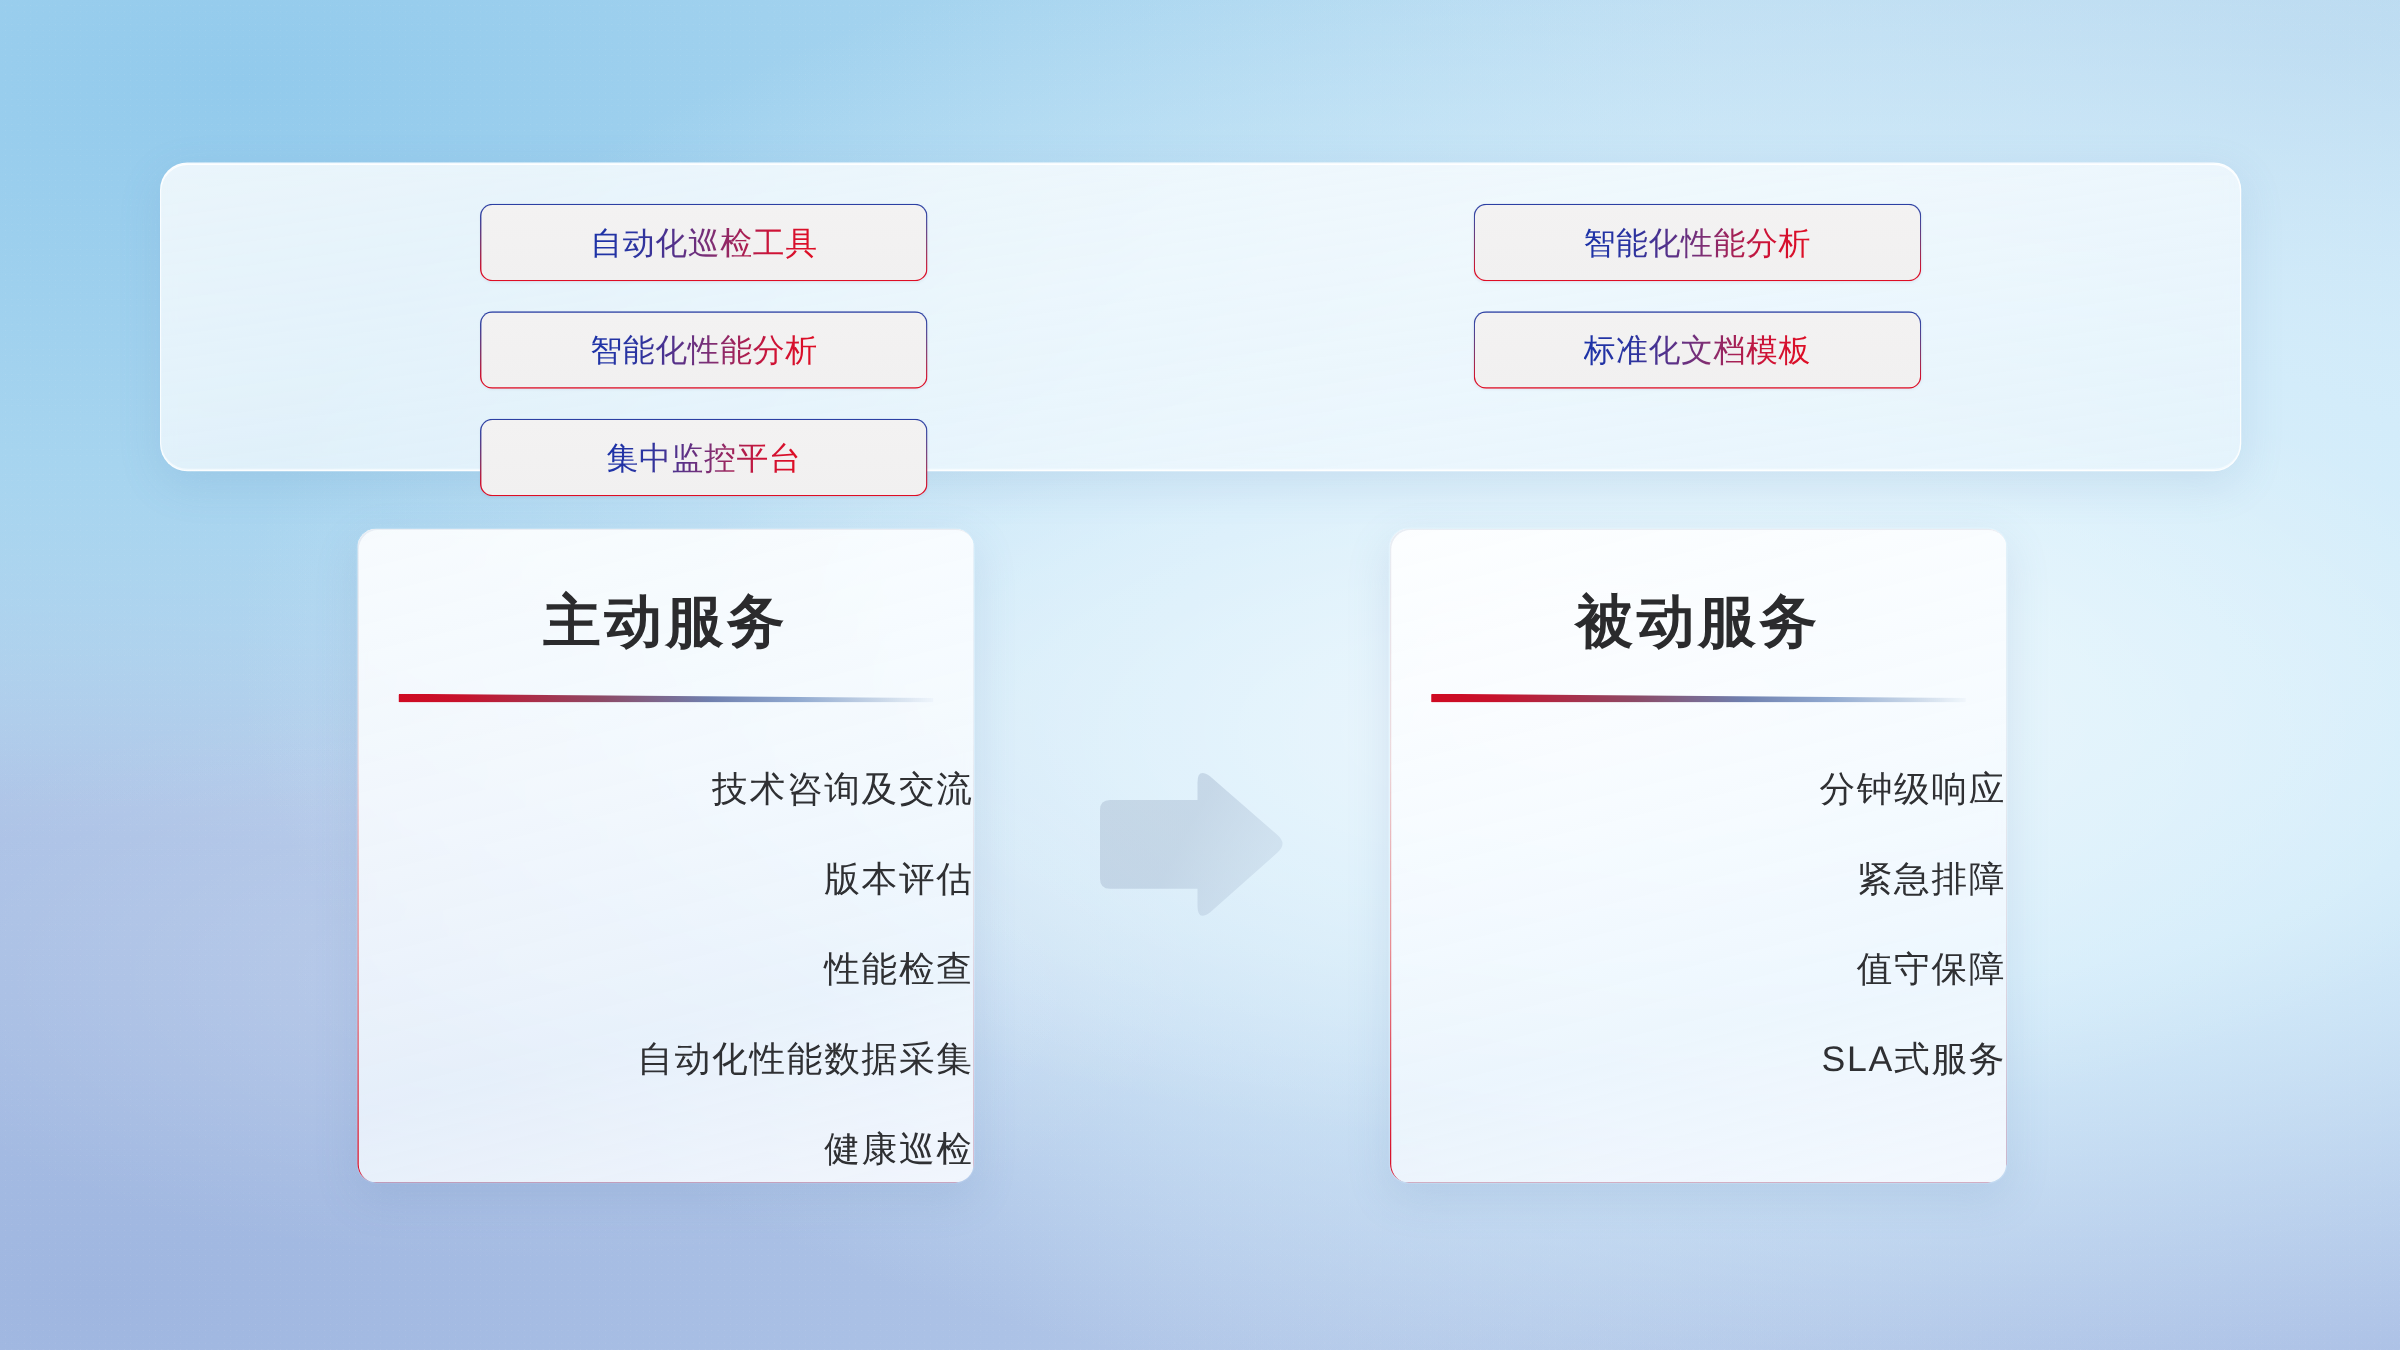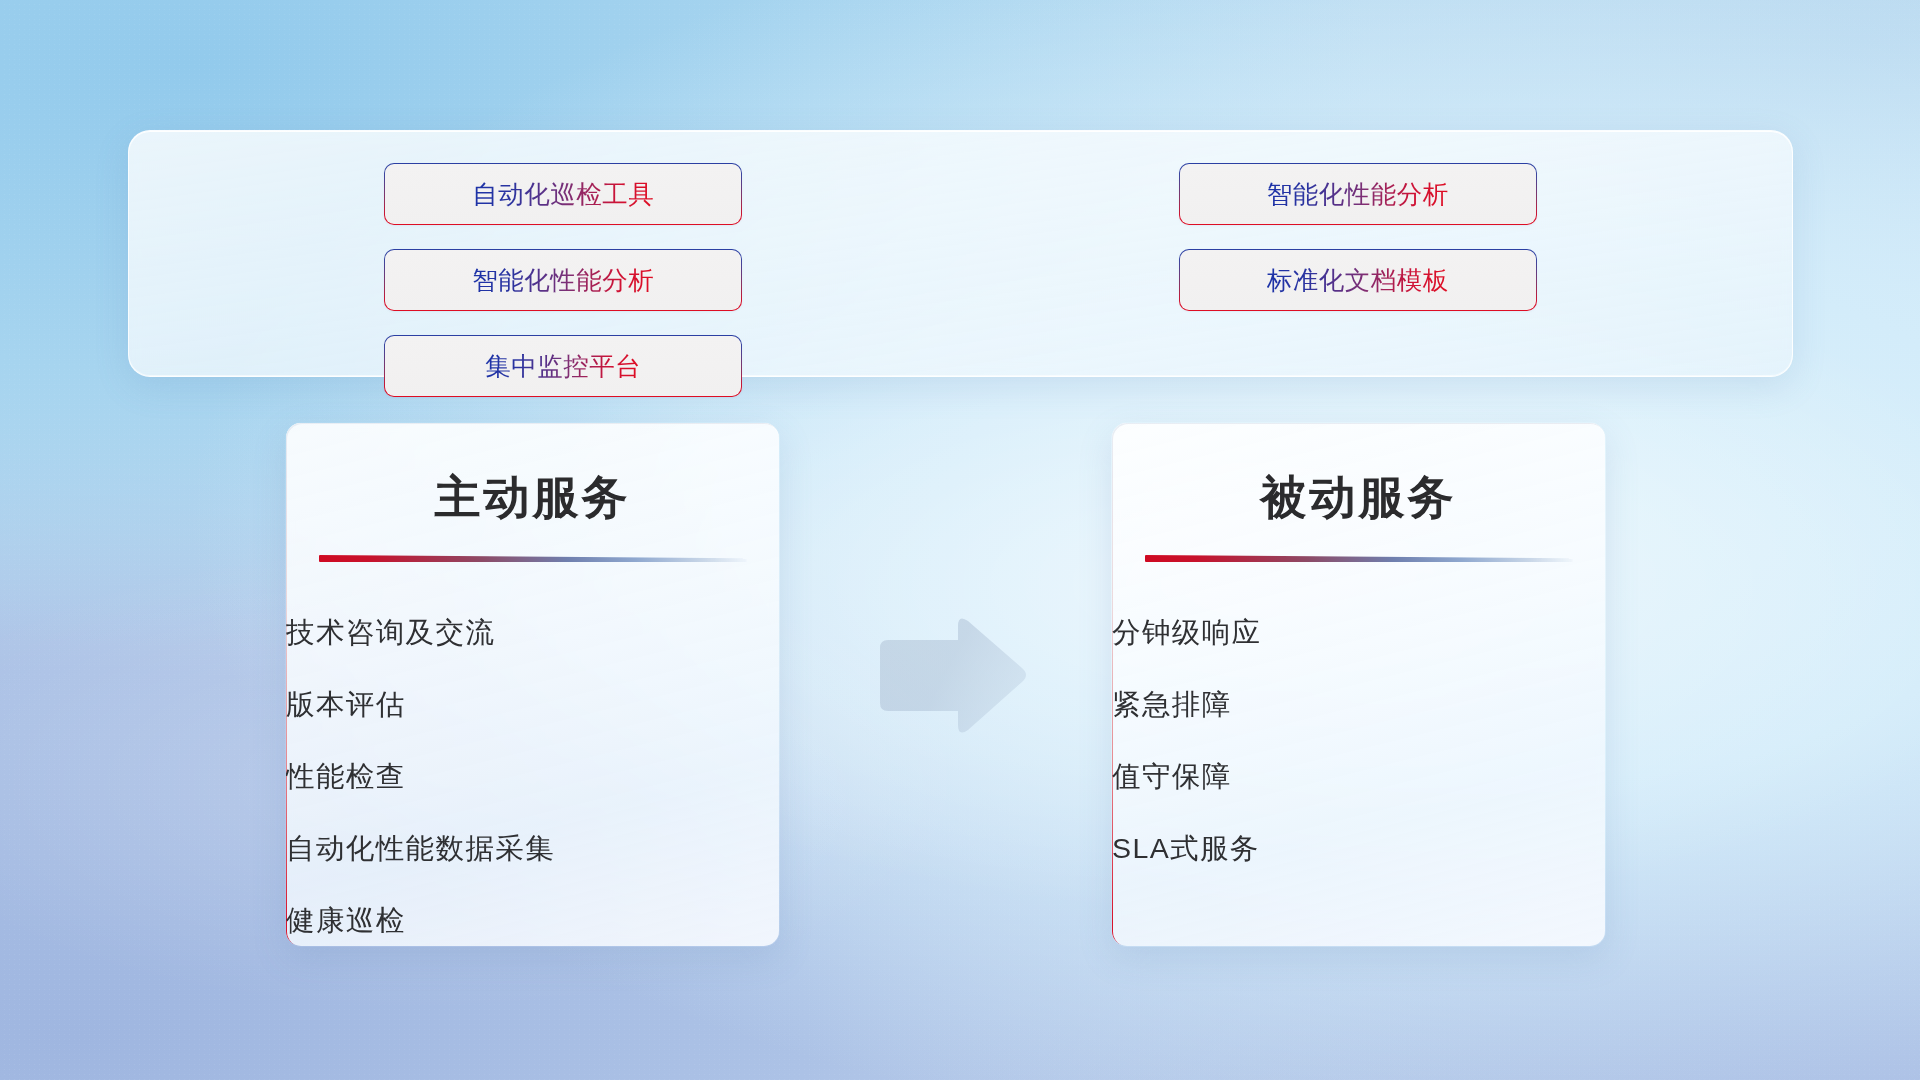--- a/index.html
+++ b/index.html
@@ -127,7 +127,7 @@
   .card-list{
     position:relative;
     margin-top:34px;
-    display:flex; flex-direction:column; align-items:flex-start;
+    display:flex; flex-direction:column; align-items:flex-end;
     gap:0;
   }
   .card-list li{

